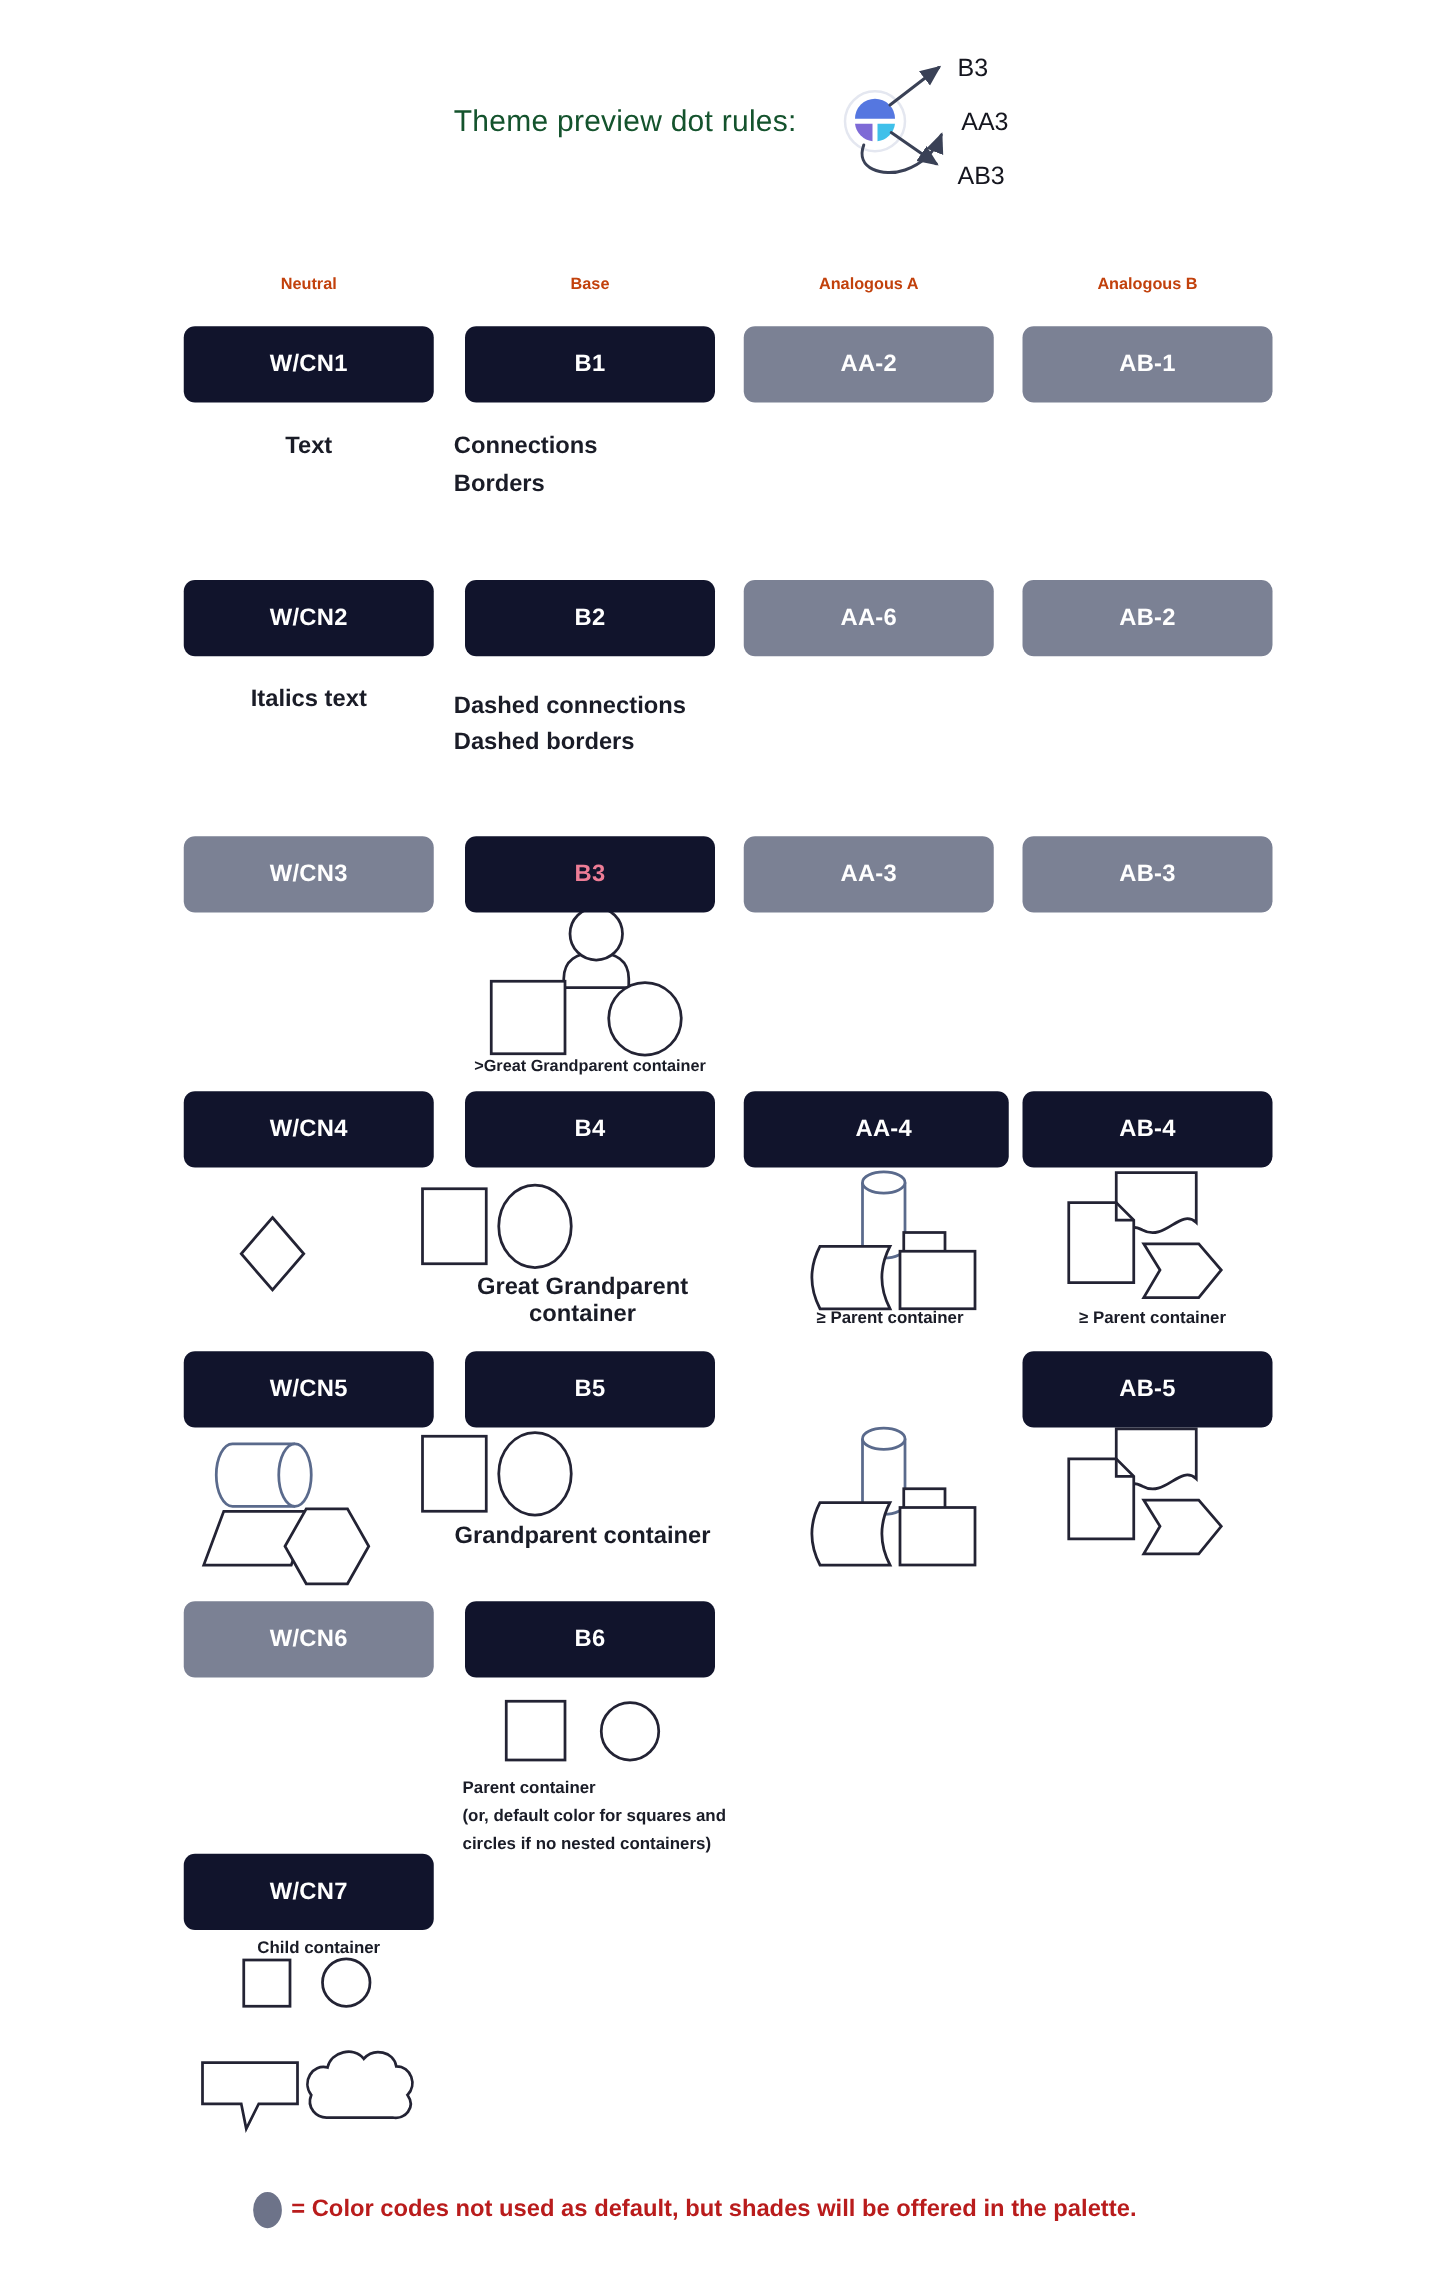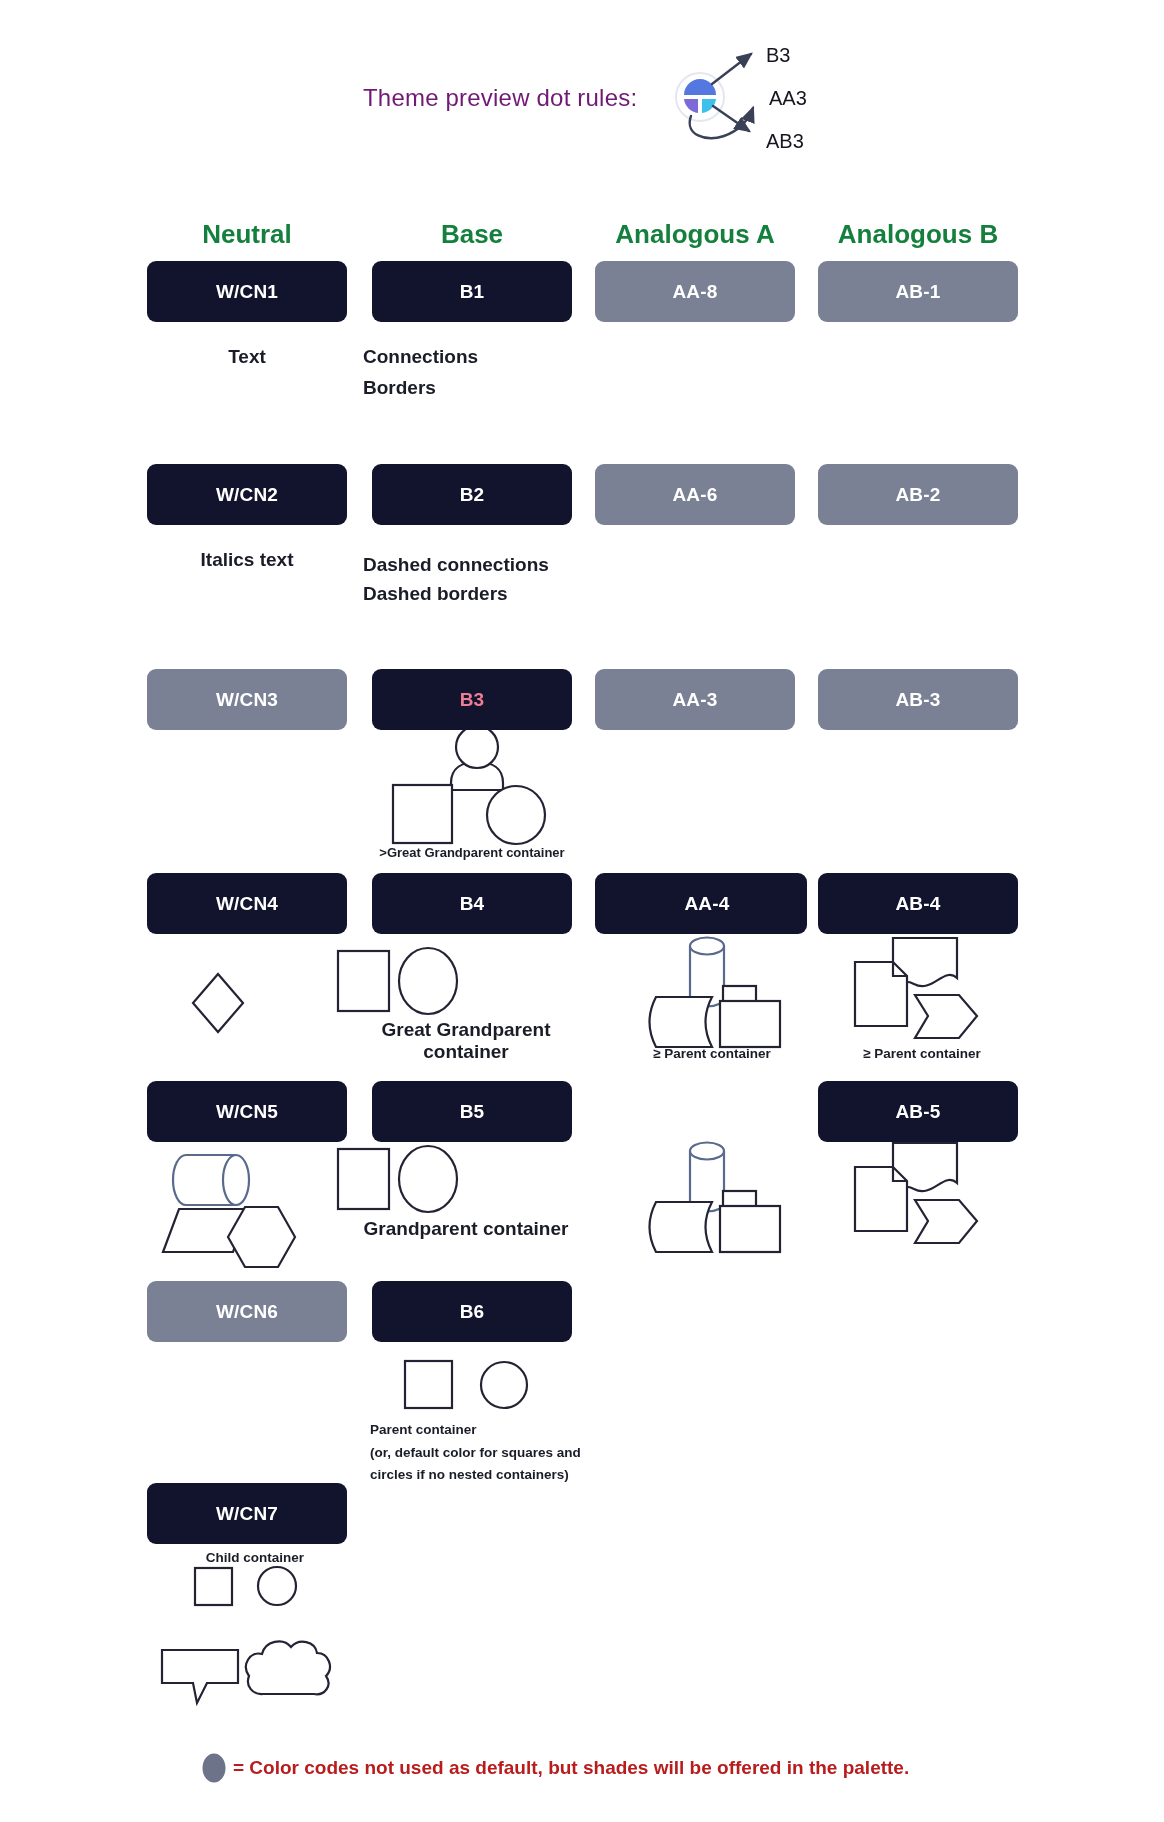--- a/index.html
+++ b/index.html
@@ -7,7 +7,7 @@
         font-family:"Liberation Sans",sans-serif;overflow:hidden;}
   svg.layer{position:absolute;left:0;top:0;z-index:1;}
   .abs{position:absolute;z-index:2;}
-  .title{left:363px;top:84px;font-size:24px;color:#701a75;letter-spacing:0.2px;}
+  .title{left:363px;top:84px;font-size:24px;color:#14532d;letter-spacing:0.2px;}
   .dot-label{font-size:20px;color:#15161f;line-height:26px;}
   .colhead{top:219px;width:200px;text-align:center;font-weight:700;font-size:26px;color:#15803d;}
   .box{width:200px;height:61px;border-radius:9px;display:flex;align-items:center;justify-content:center;

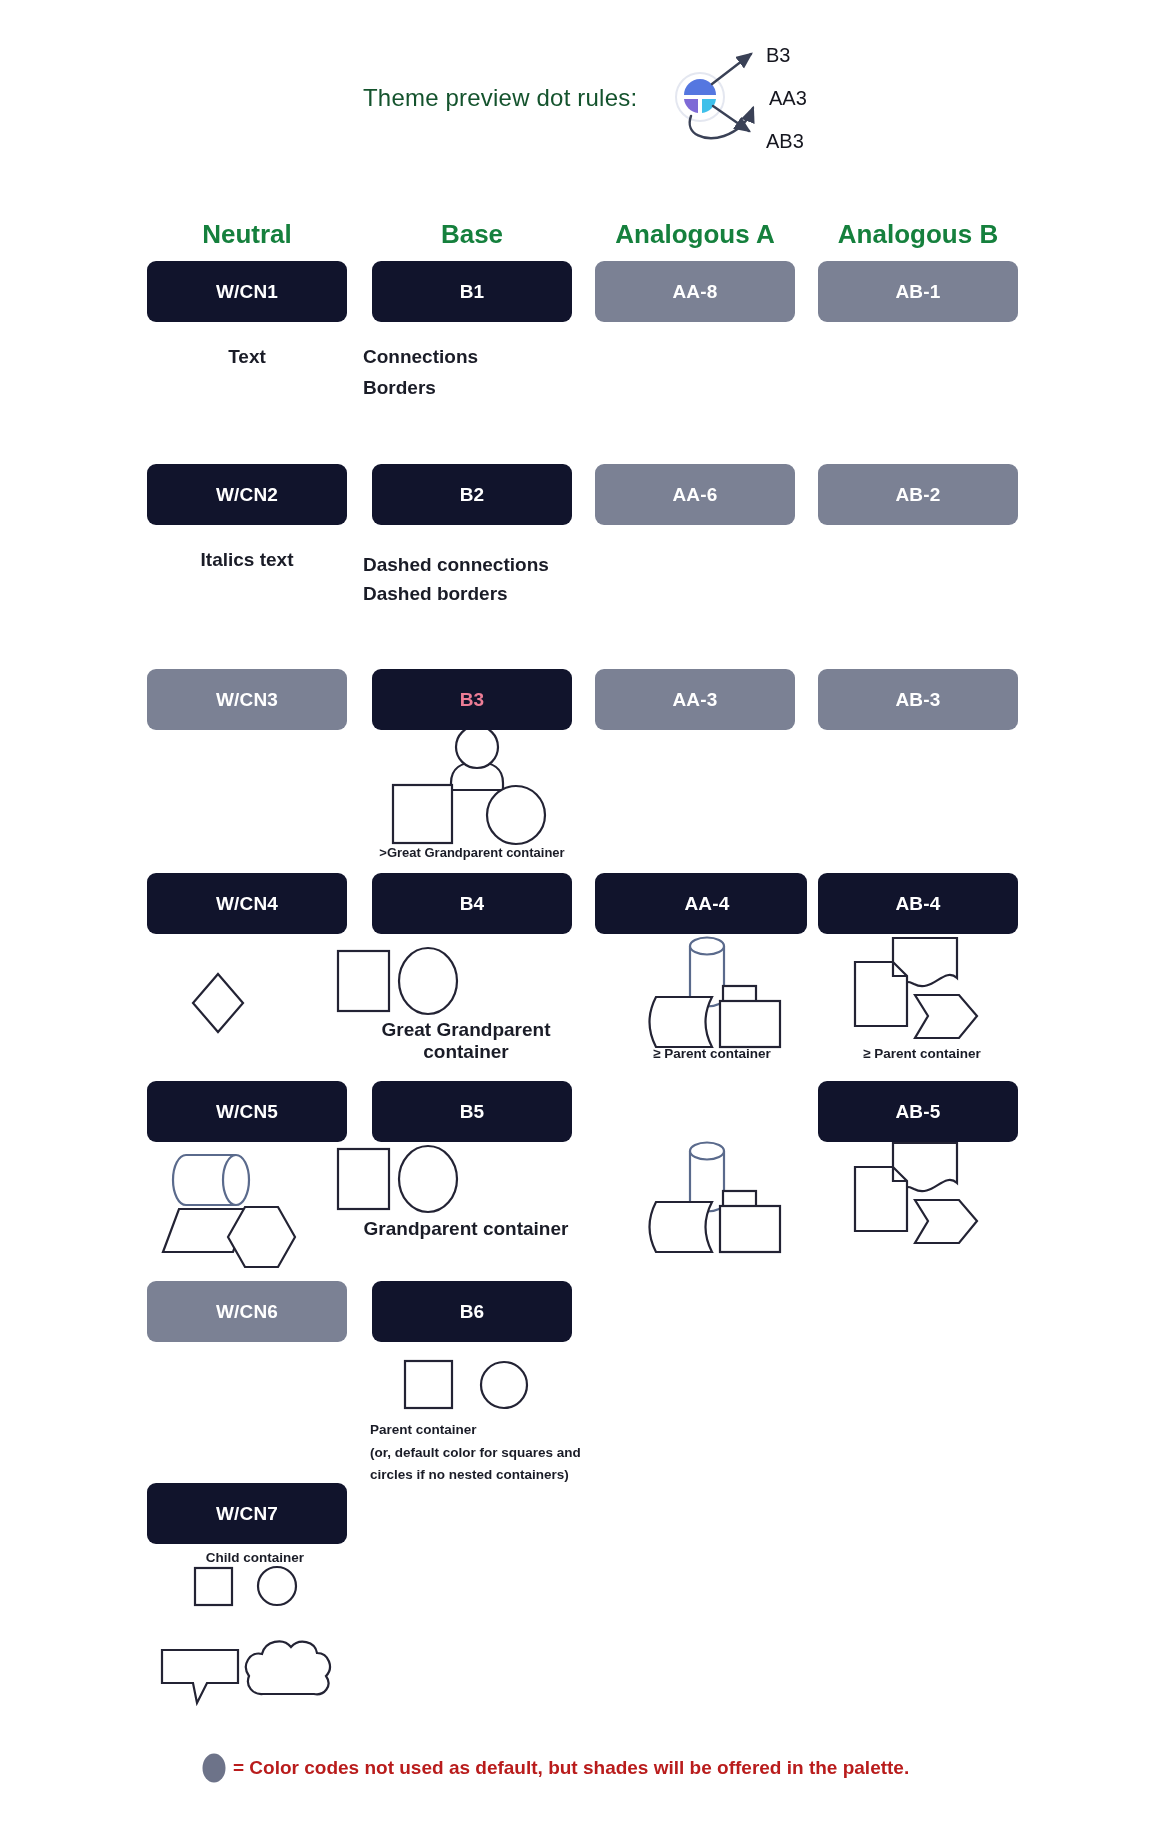--- a/index.html
+++ b/index.html
@@ -9,7 +9,7 @@
   .abs{position:absolute;z-index:2;}
   .title{left:363px;top:84px;font-size:24px;color:#14532d;letter-spacing:0.2px;}
   .dot-label{font-size:20px;color:#15161f;line-height:26px;}
-  .colhead{top:219px;width:200px;text-align:center;font-weight:700;font-size:26px;color:#15803d;}
+  .colhead{top:219px;width:200px;text-align:center;font-weight:700;font-size:13px;color:#c2410c;}
   .box{width:200px;height:61px;border-radius:9px;display:flex;align-items:center;justify-content:center;
        font-weight:700;font-size:19px;color:#ffffff;letter-spacing:0.2px;}
   .dark{background:#11142c;}

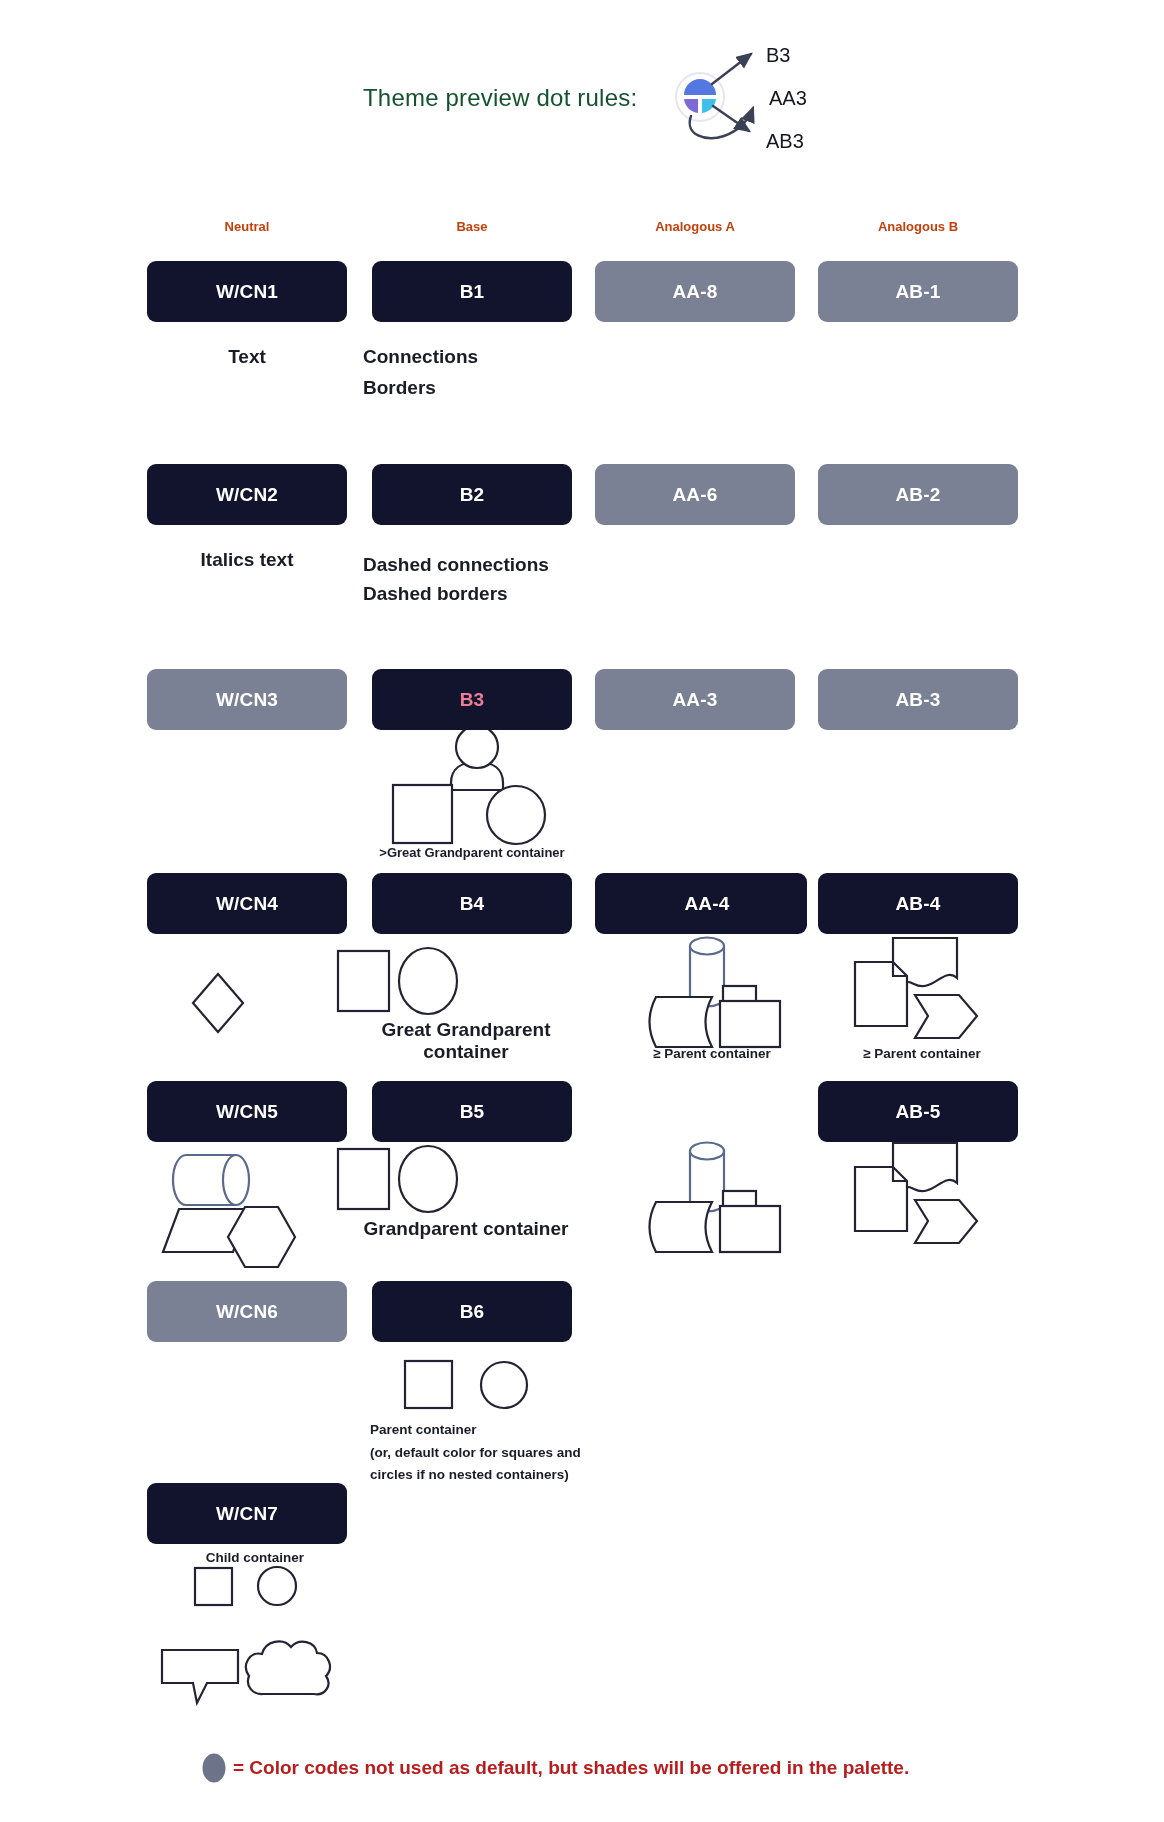--- a/index.html
+++ b/index.html
@@ -142,7 +142,7 @@
 
   <div class="abs box dark" style="left:147px;top:261px;">W/CN1</div>
   <div class="abs box dark" style="left:372px;top:261px;">B1</div>
-  <div class="abs box gray" style="left:595px;top:261px;">AA-8</div>
+  <div class="abs box gray" style="left:595px;top:261px;">AA-2</div>
   <div class="abs box gray" style="left:818px;top:261px;">AB-1</div>
 
   <div class="abs box dark" style="left:147px;top:464px;">W/CN2</div>

